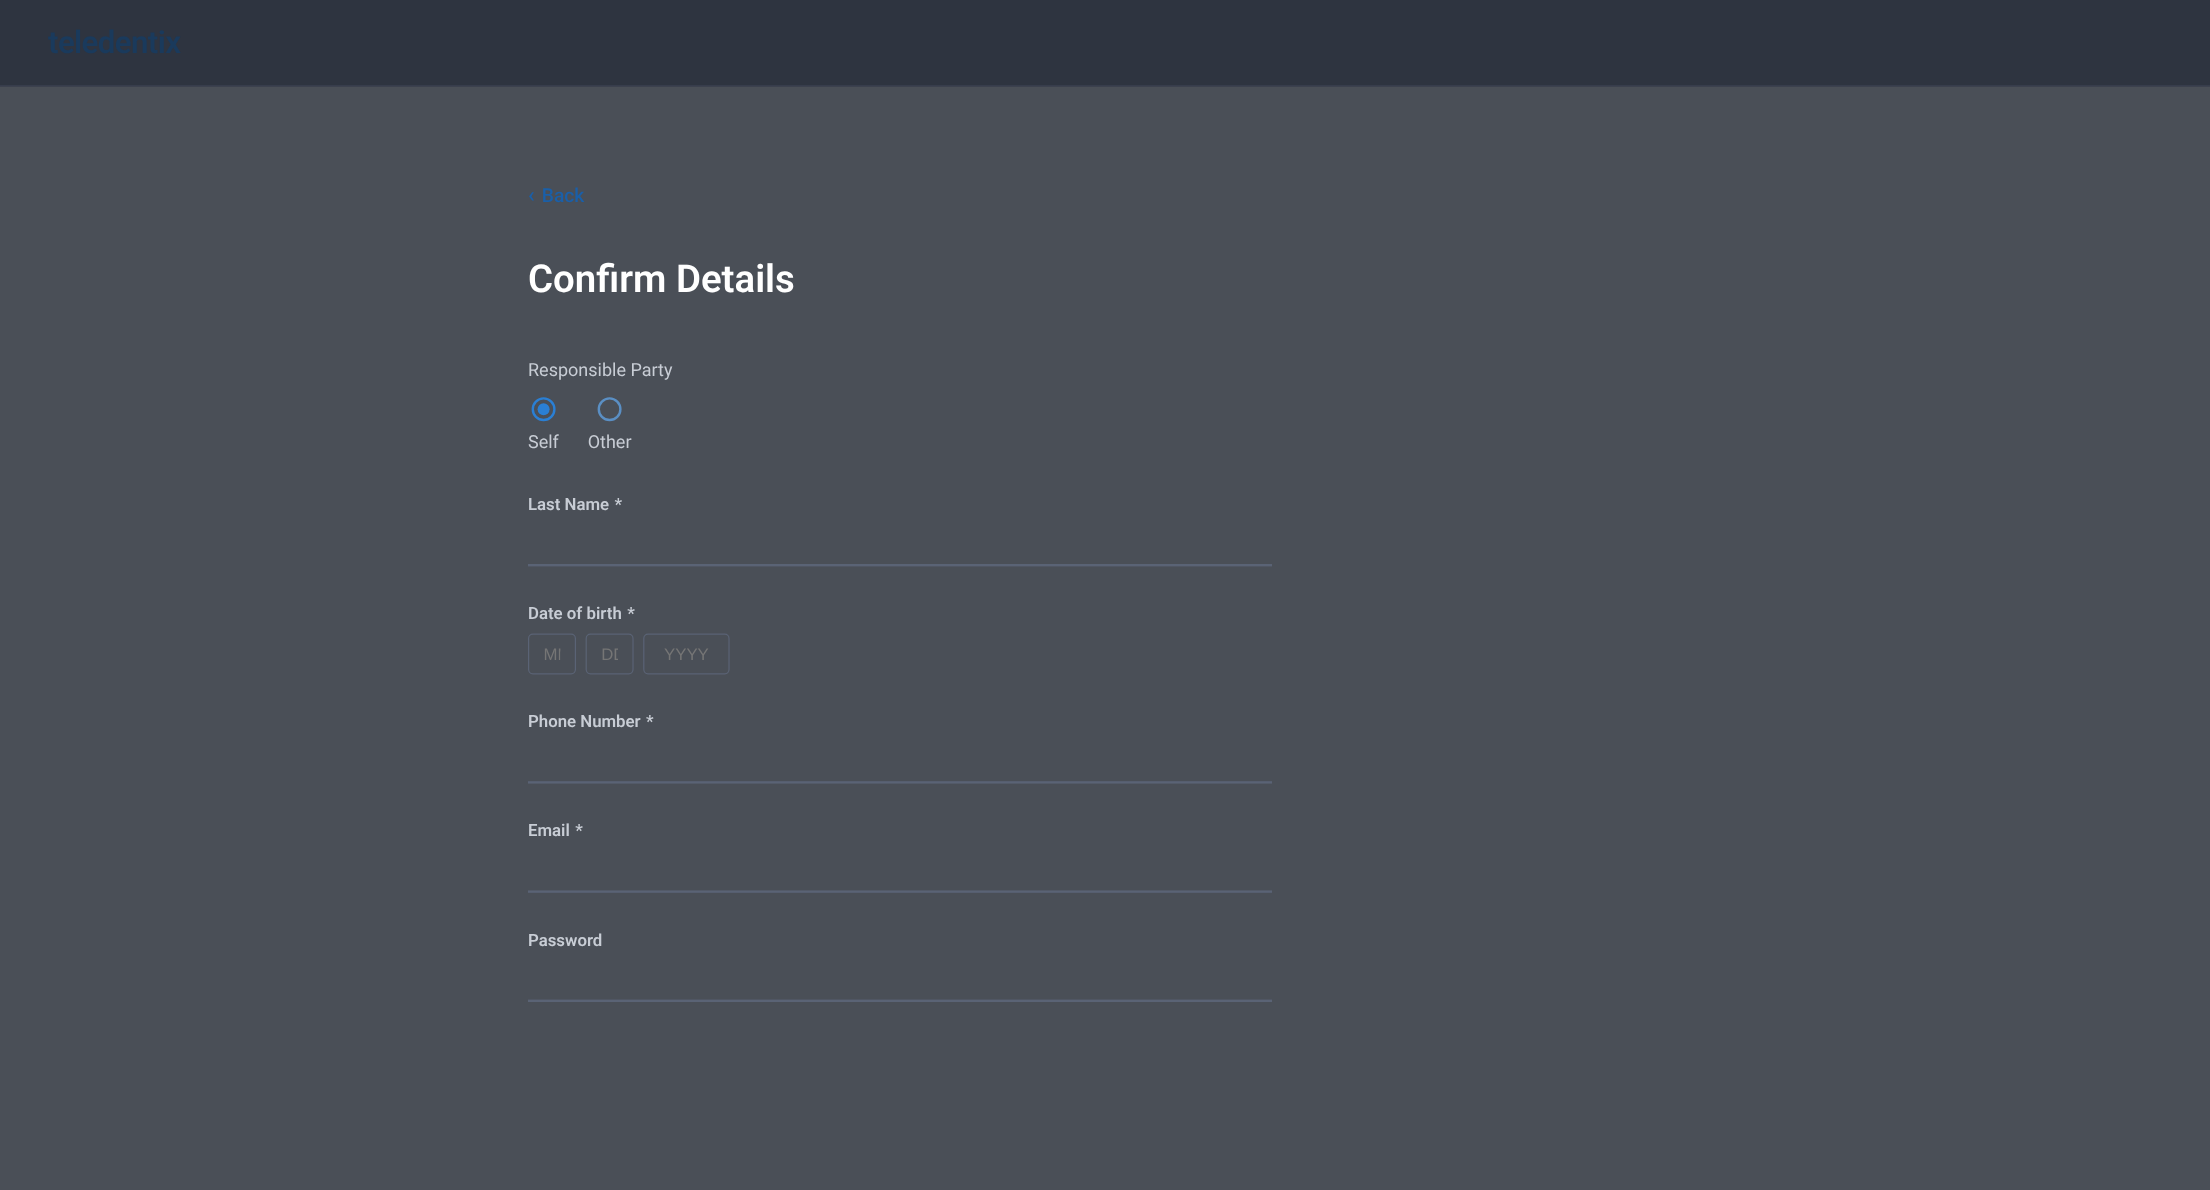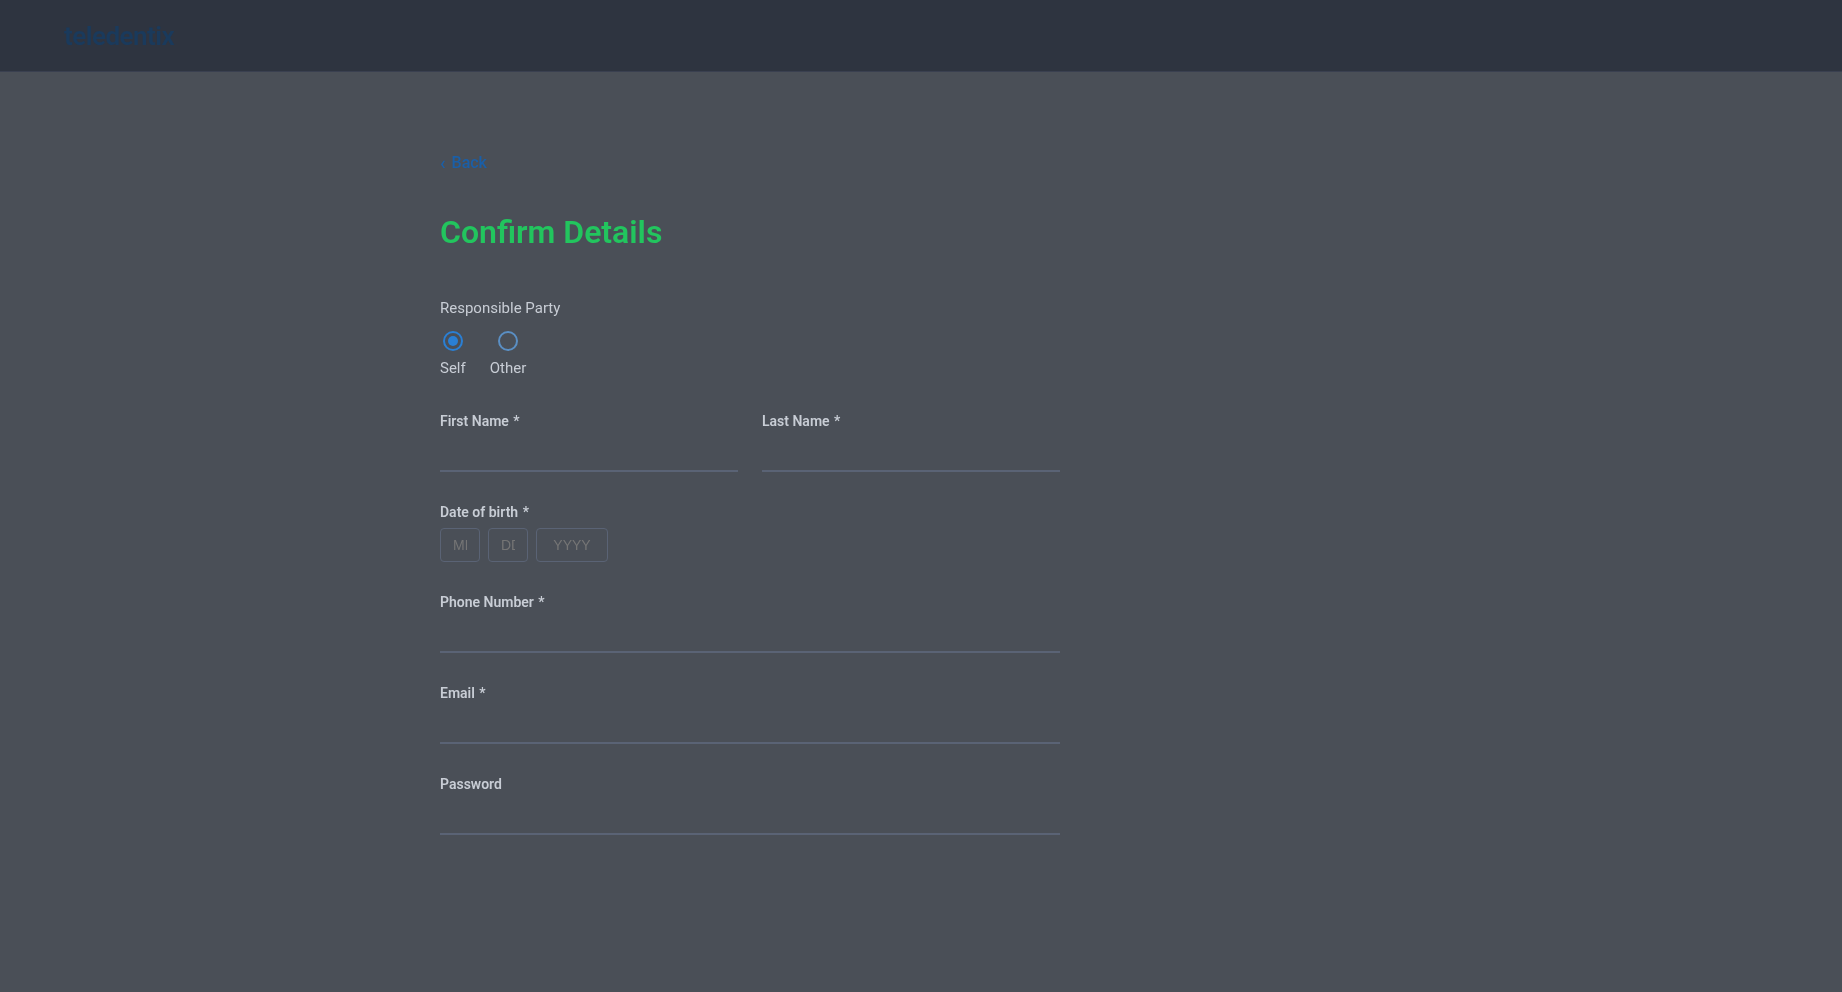--- a/index.html
+++ b/index.html
@@ -20,7 +20,7 @@
     .header {
       background-color: #2e3440;
       border-bottom: 1px solid #3a4050;
-      padding: 0 64px;
+      padding: 0 40px;
       height: 72px;
       display: flex;
       align-items: center;

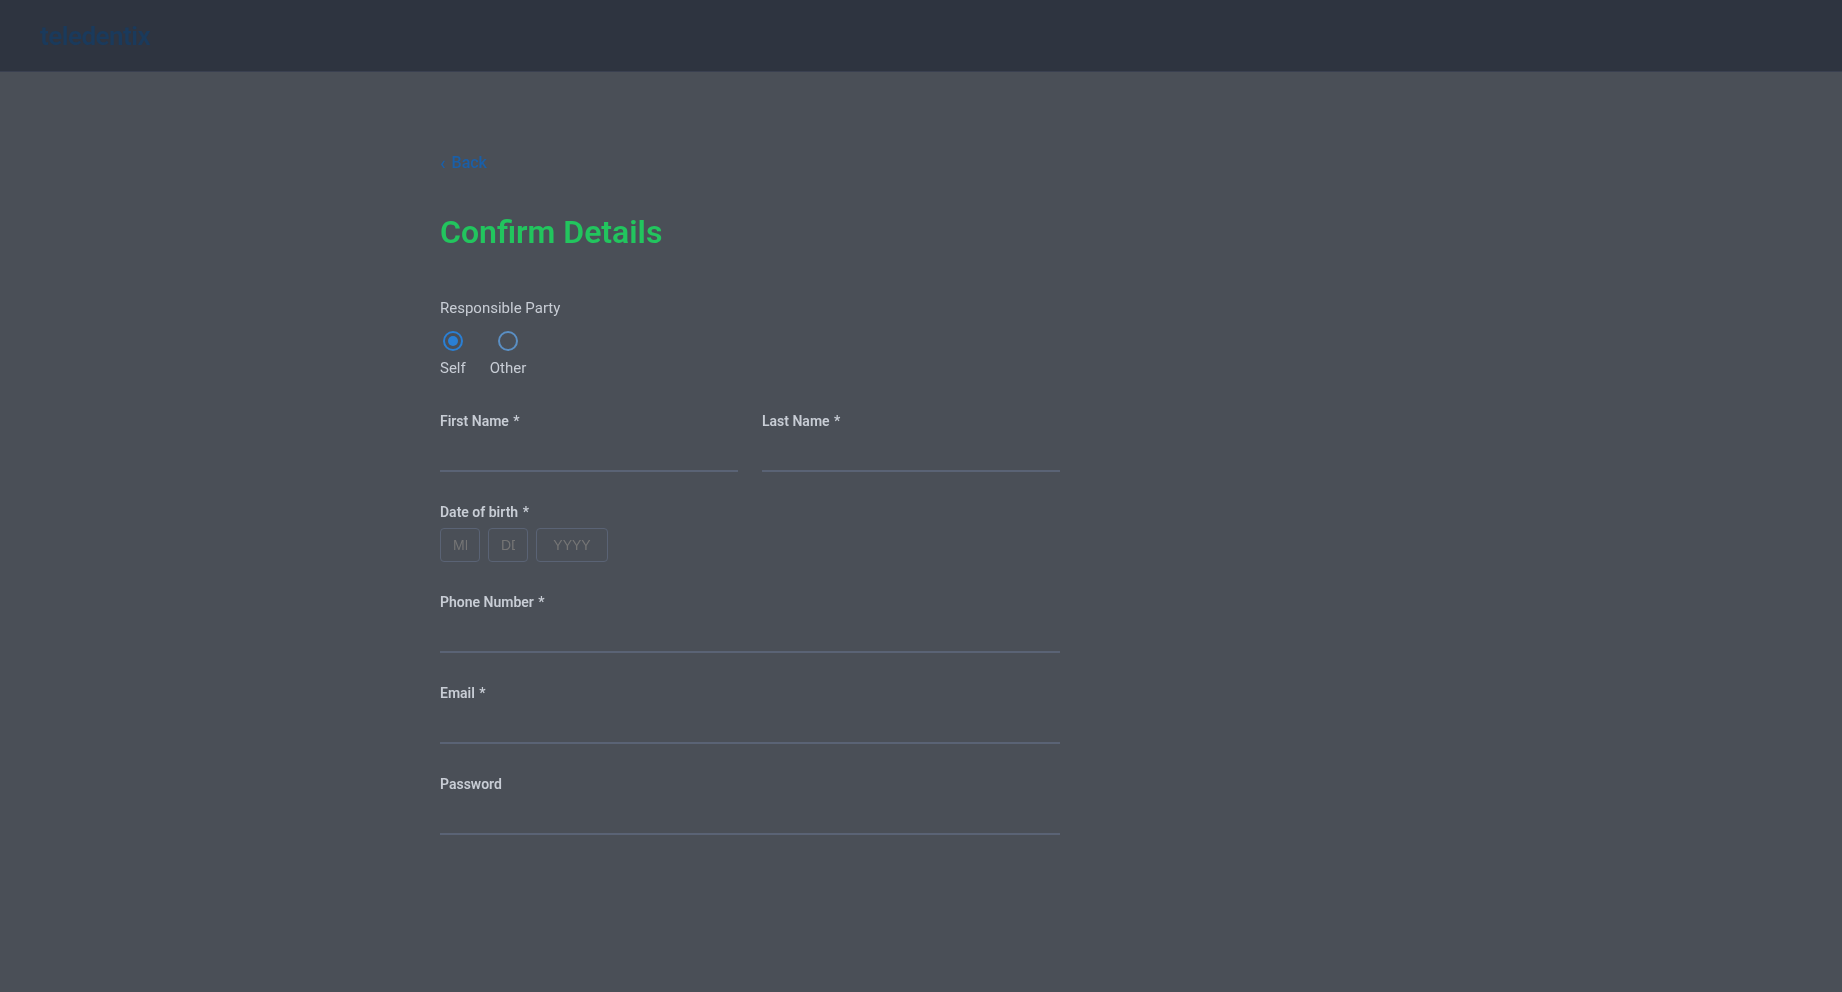--- a/index.html
+++ b/index.html
@@ -72,7 +72,7 @@
     .page-title {
       font-size: 32px;
       font-weight: 600;
-      color: #22c55e;
+      color: #ffffff;
       margin-bottom: 48px;
     }
 

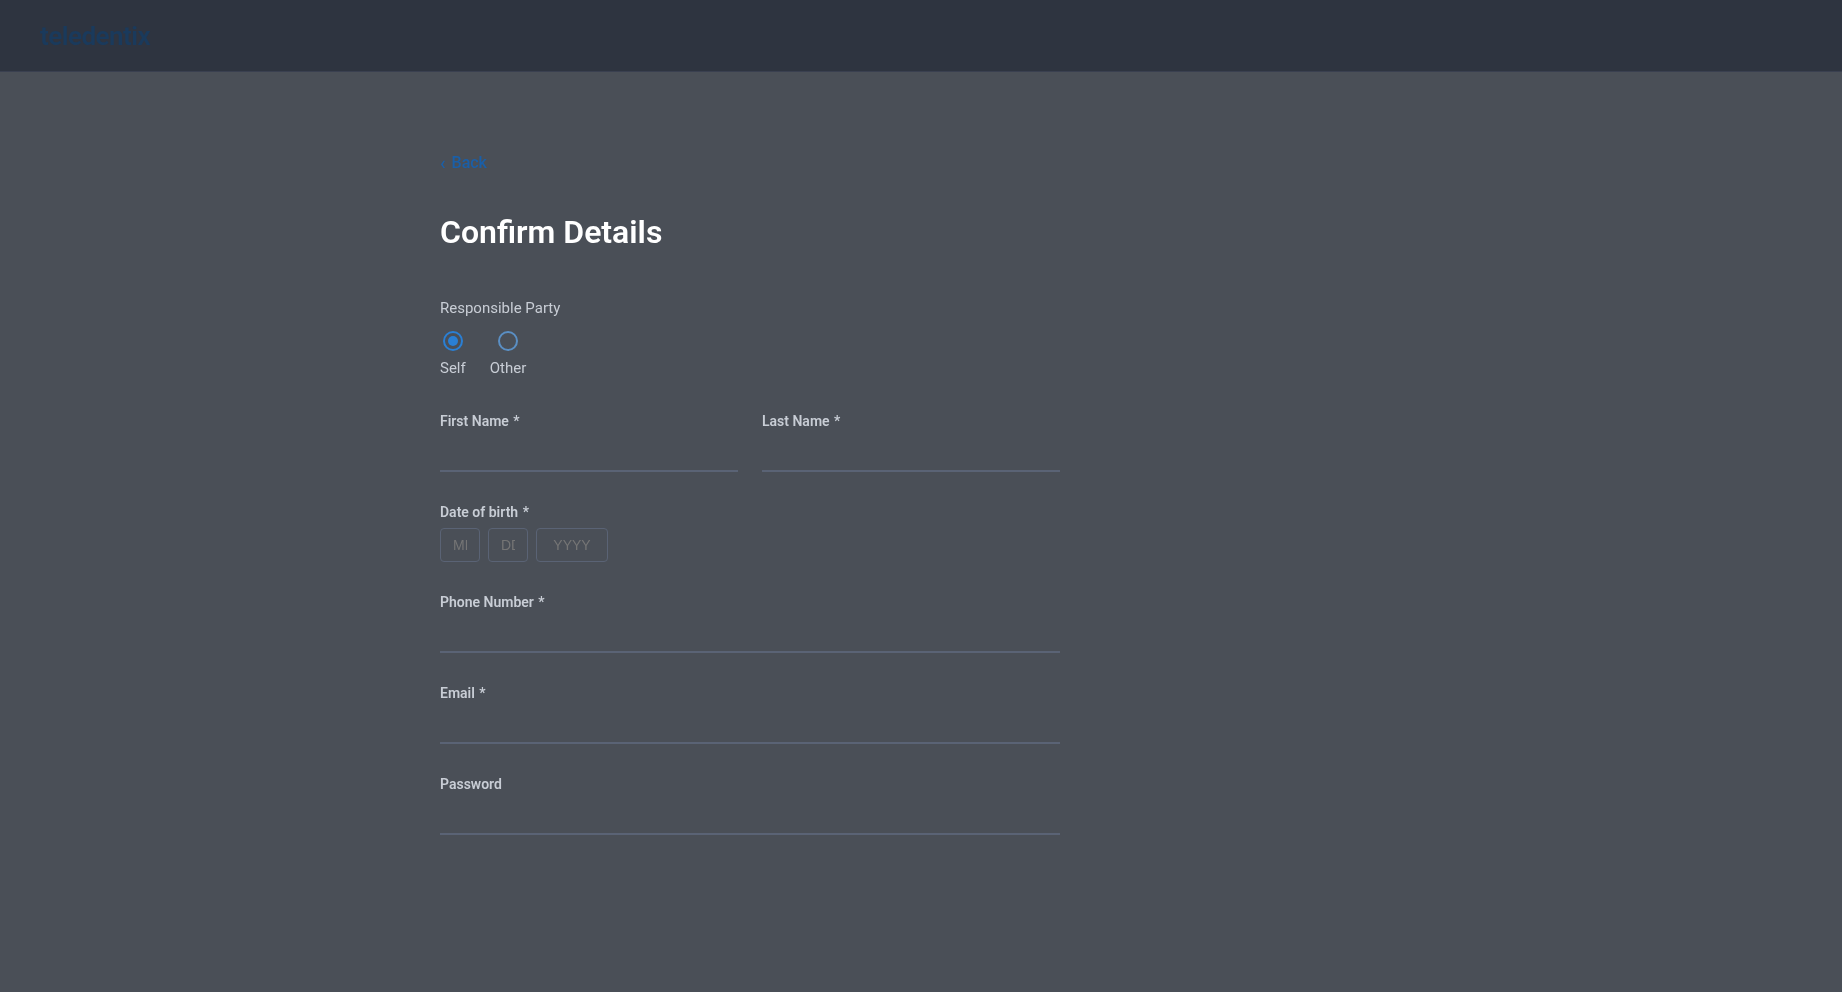--- a/index.html
+++ b/index.html
@@ -253,12 +253,6 @@
     <div class="name-row">
       <div class="field-group">
         <div class="field-label">
-          <span>First Name</span><span class="required-star"> *</span>
-        </div>
-        <input type="text" class="field-input" style="">
-      </div>
-      <div class="field-group">
-        <div class="field-label">
           <span>Last Name</span><span class="required-star"> *</span>
         </div>
         <input type="text" class="field-input" style="">

